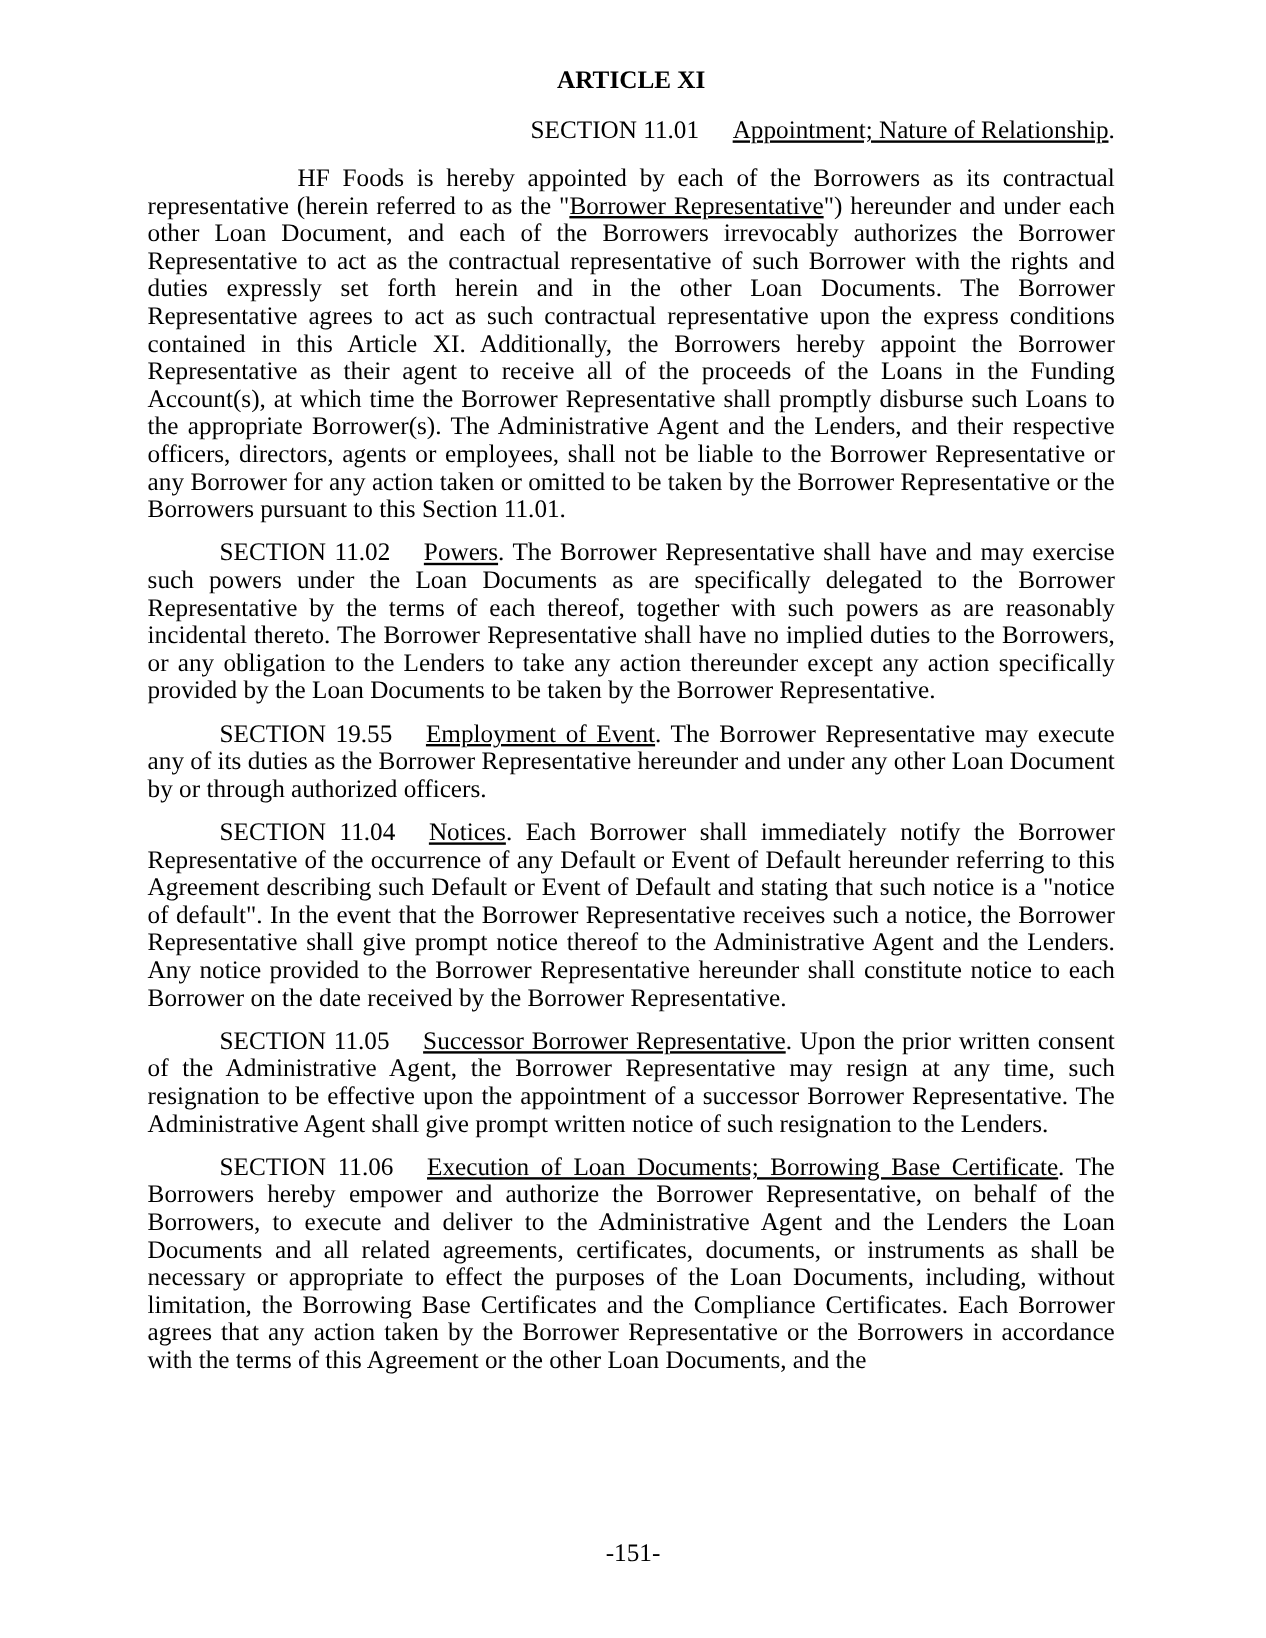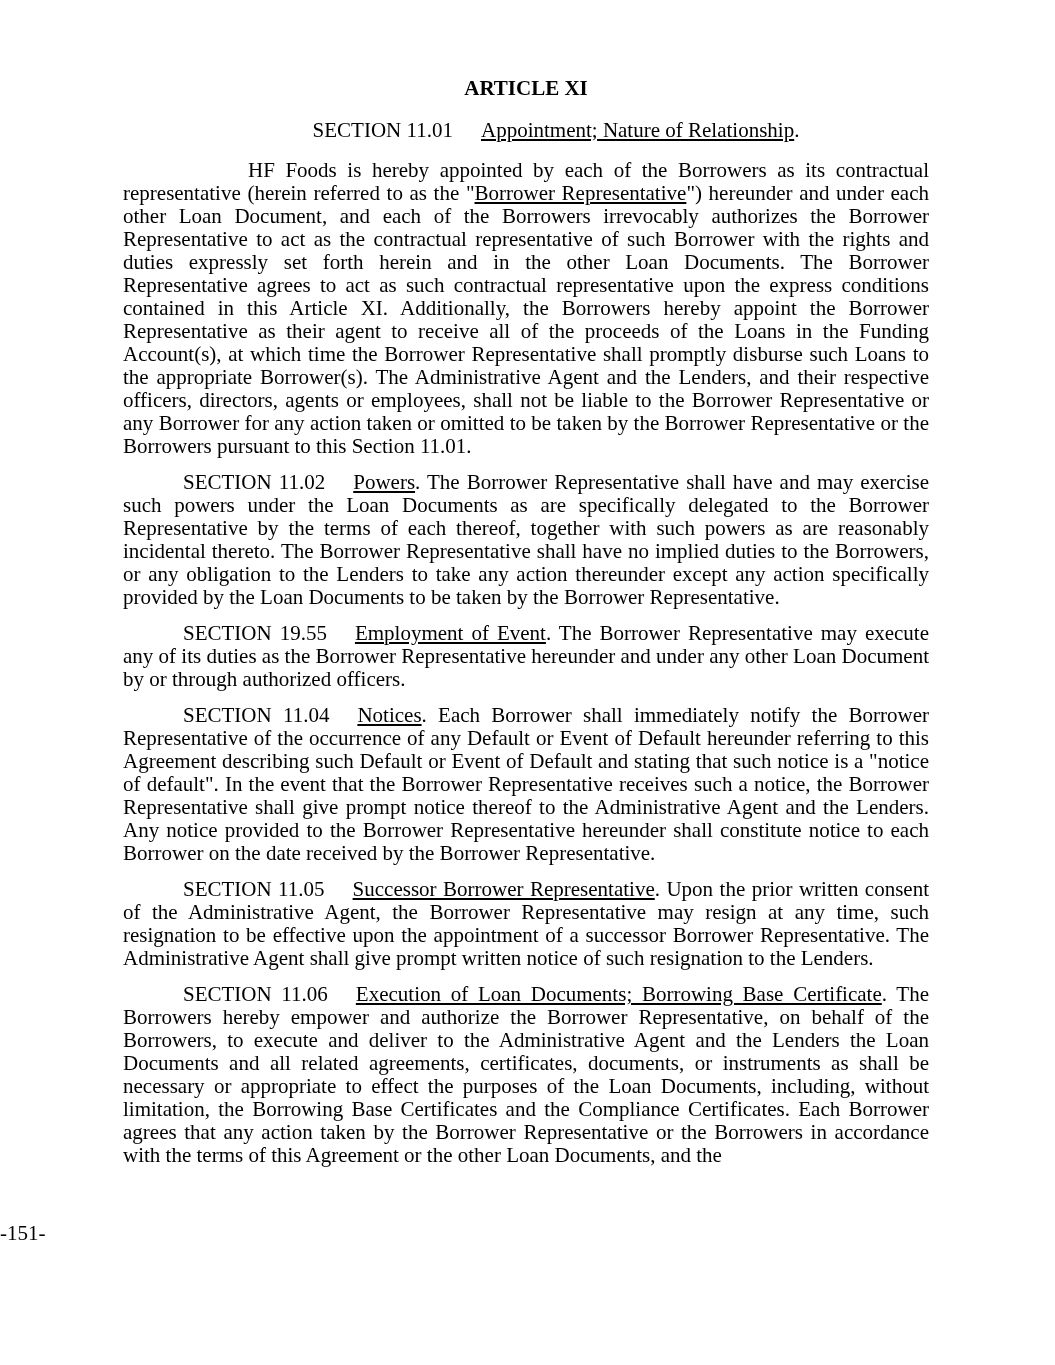--- a/index.html
+++ b/index.html
@@ -27,7 +27,7 @@
     left: 123px;
     top: 0;
     width: 806px;
-    padding-top: 77px;
+    padding-top: 55px;
   }
   .content p {
     margin: 0 0 13px 0;

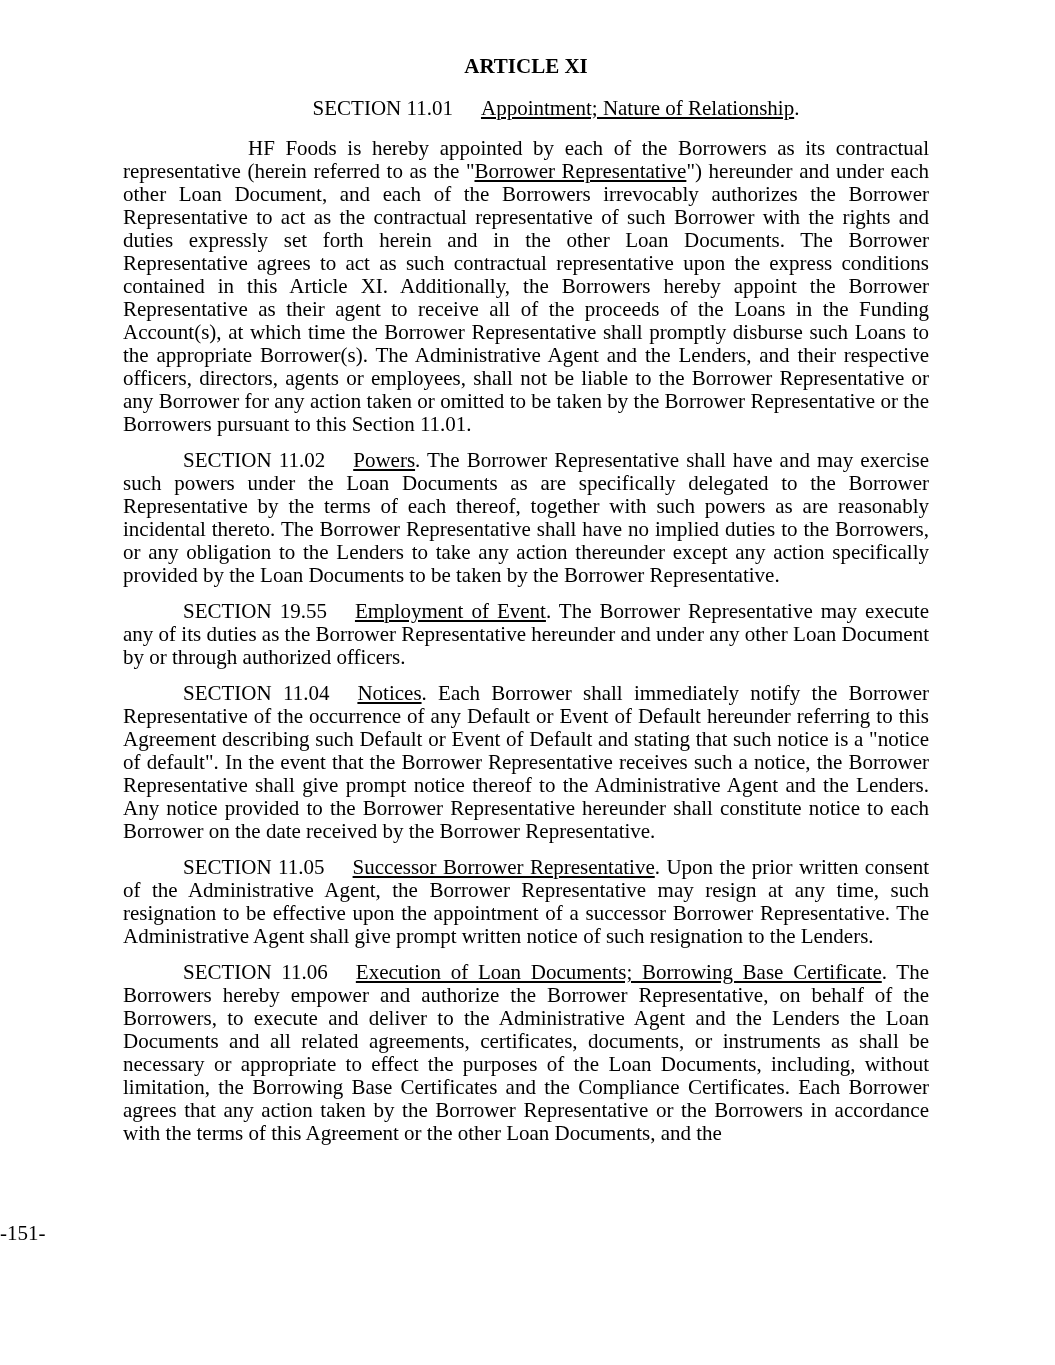--- a/index.html
+++ b/index.html
@@ -44,7 +44,7 @@
     text-indent: 60px;
   }
   .heading-para {
-    text-align: center;
+    text-align: right;
     text-indent: 60px;
     margin-bottom: 17px !important;
   }

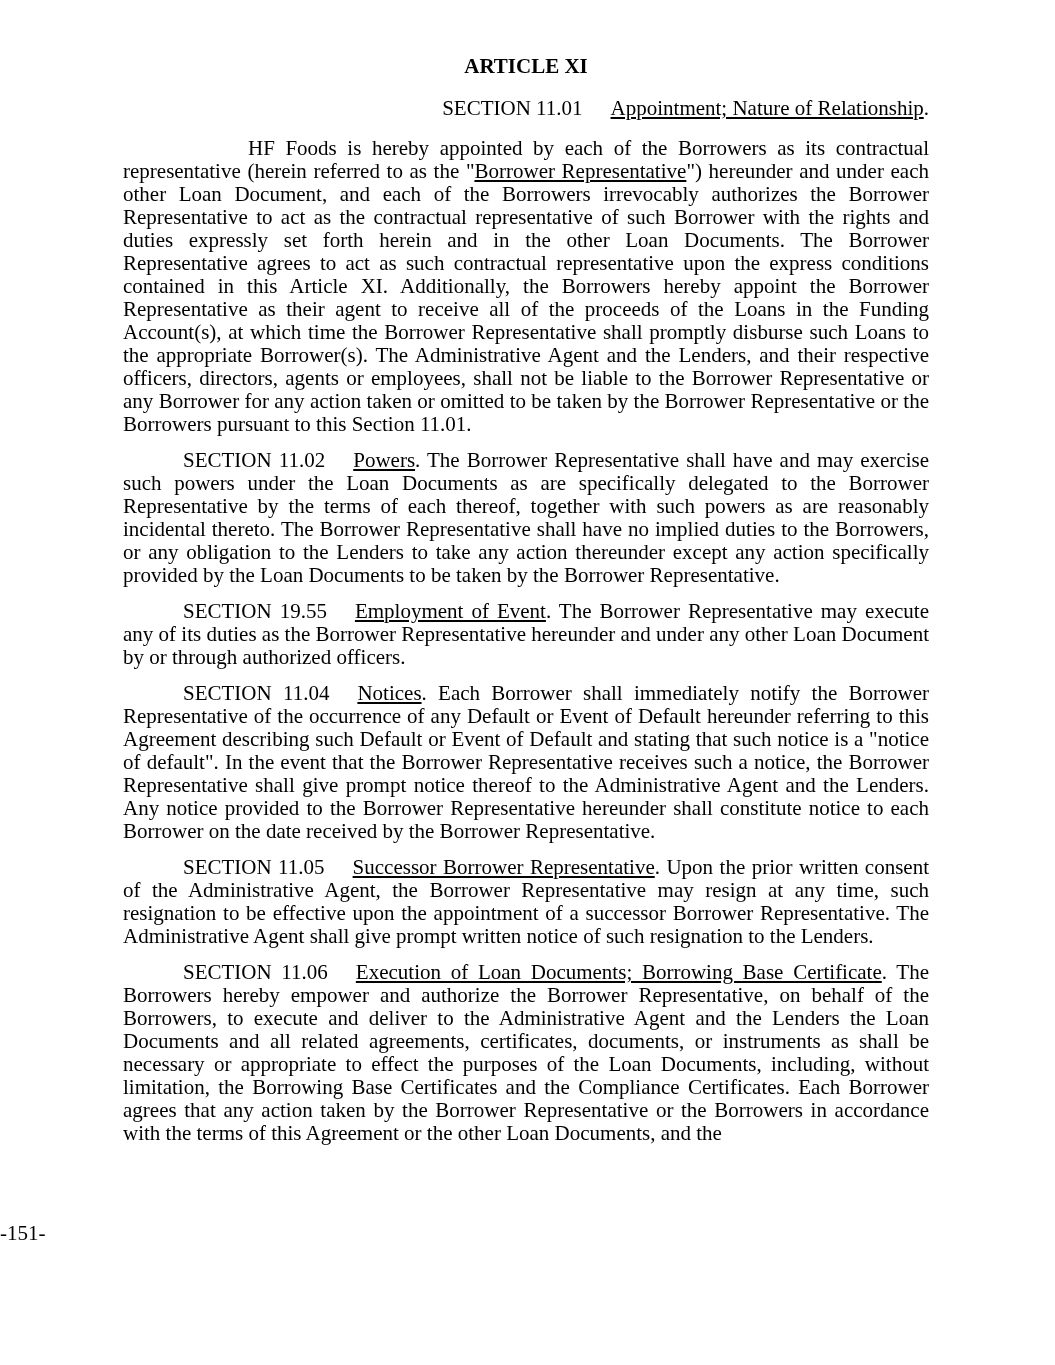--- a/index.html
+++ b/index.html
@@ -57,10 +57,10 @@
   }
   .page-number {
     position: absolute;
-    top: 1222px;
+    top: 1283px;
     left: 0;
     width: 100%;
-    text-align: left;
+    text-align: center;
   }
 </style>
 </head>

